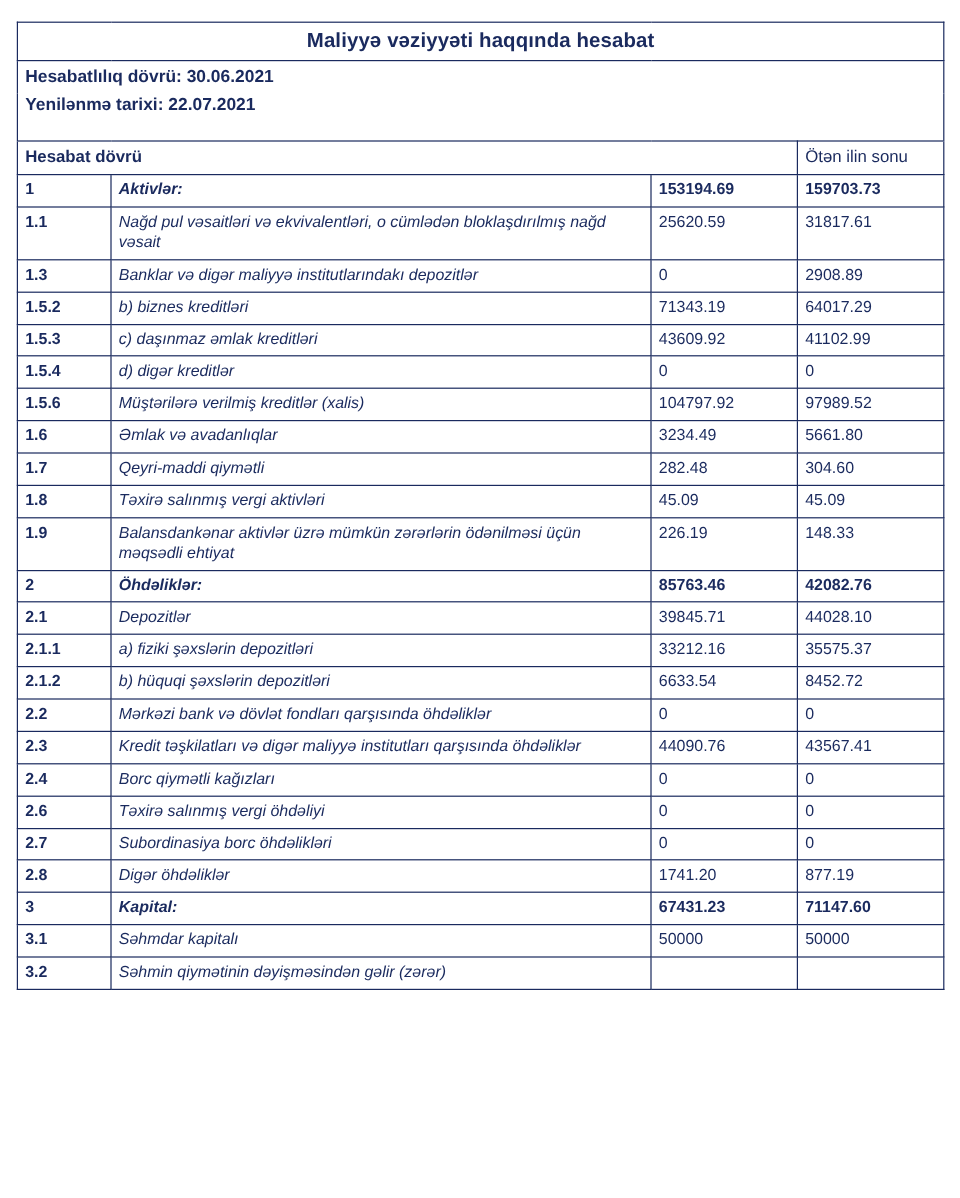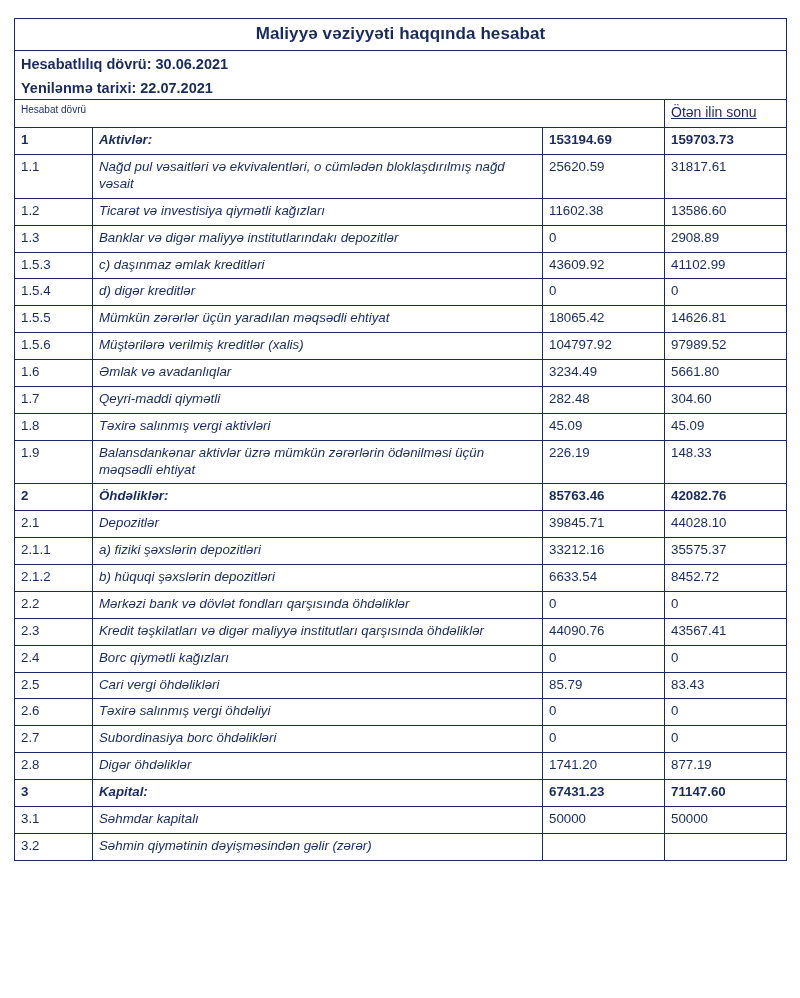--- a/index.html
+++ b/index.html
@@ -57,7 +57,7 @@
   }
   .meta-cell.second {
     padding-top: 1px;
-    padding-bottom: 2px;
+    padding-bottom: 20px;
     border-top: none !important;
   }
   .hdr-period {

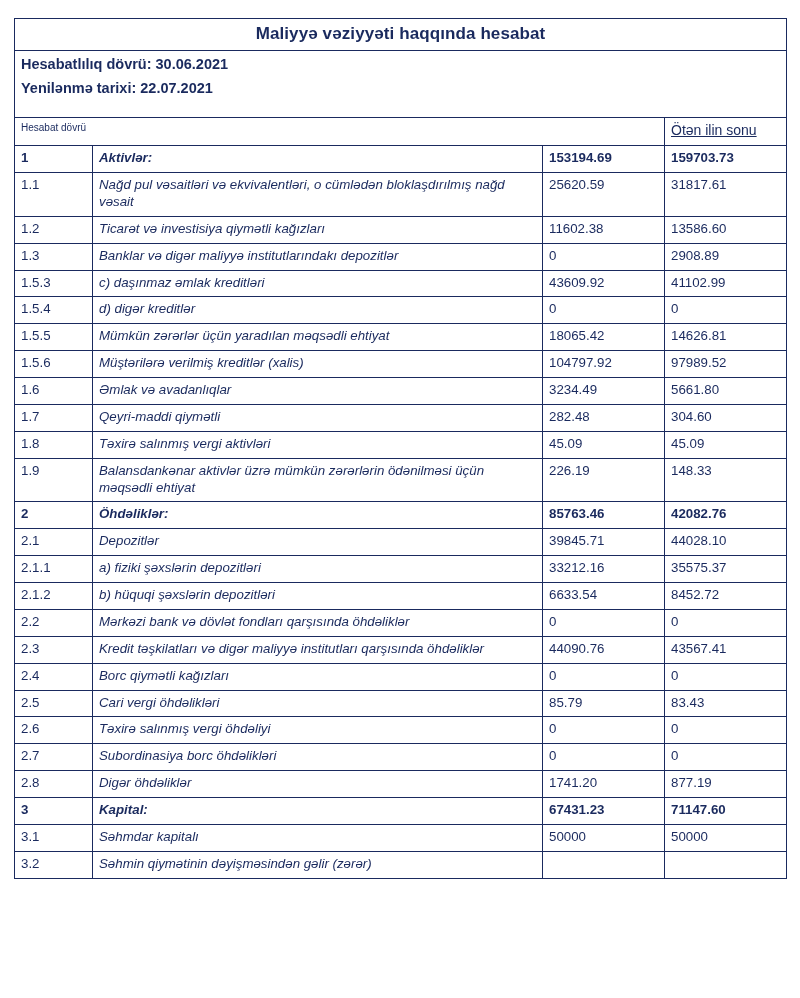--- a/index.html
+++ b/index.html
@@ -61,9 +61,10 @@
     border-top: none !important;
   }
   .hdr-period {
-    font-size: 10px;
+    font-size: 14px;
     padding: 7px 6px 7px 10px;
     border-right: 1px solid #1a2a5e;
+    font-weight: bold;
   }
   .hdr-prev {
     font-size: 14px;

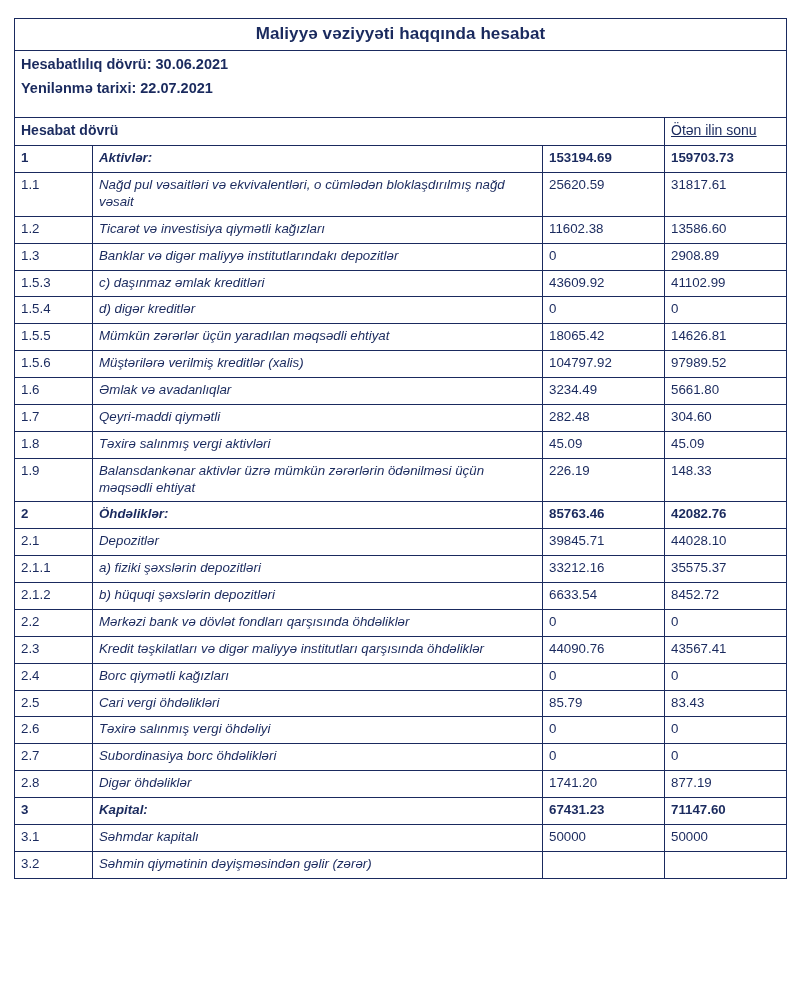--- a/index.html
+++ b/index.html
@@ -70,7 +70,6 @@
     font-size: 14px;
     padding: 7px 6px 7px 8px;
     line-height: 1.3;
-    text-decoration: underline;
   }
   .code { padding-left: 8px; }
   .name { padding-left: 12px; font-style: italic; }

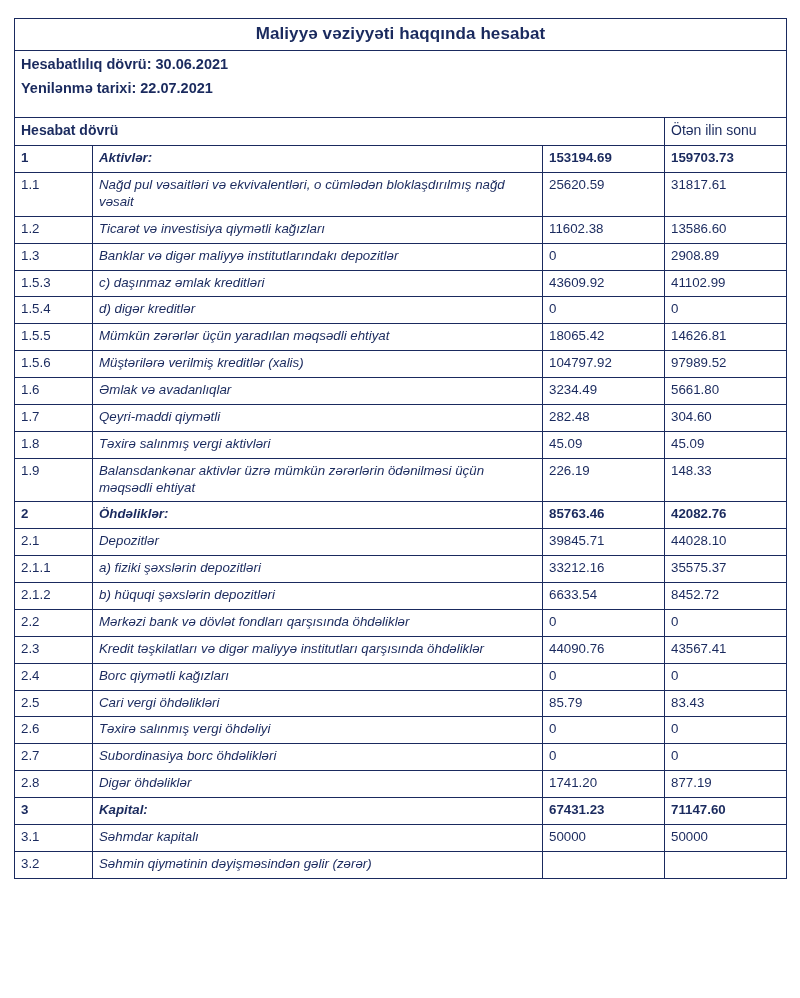--- a/index.html
+++ b/index.html
@@ -71,7 +71,7 @@
     padding: 7px 6px 7px 8px;
     line-height: 1.3;
   }
-  .code { padding-left: 8px; }
+  .code { padding-left: 8px; font-weight: bold; }
   .name { padding-left: 12px; font-style: italic; }
   .num  { padding-left: 8px; }
   tr.section td { font-weight: bold; }

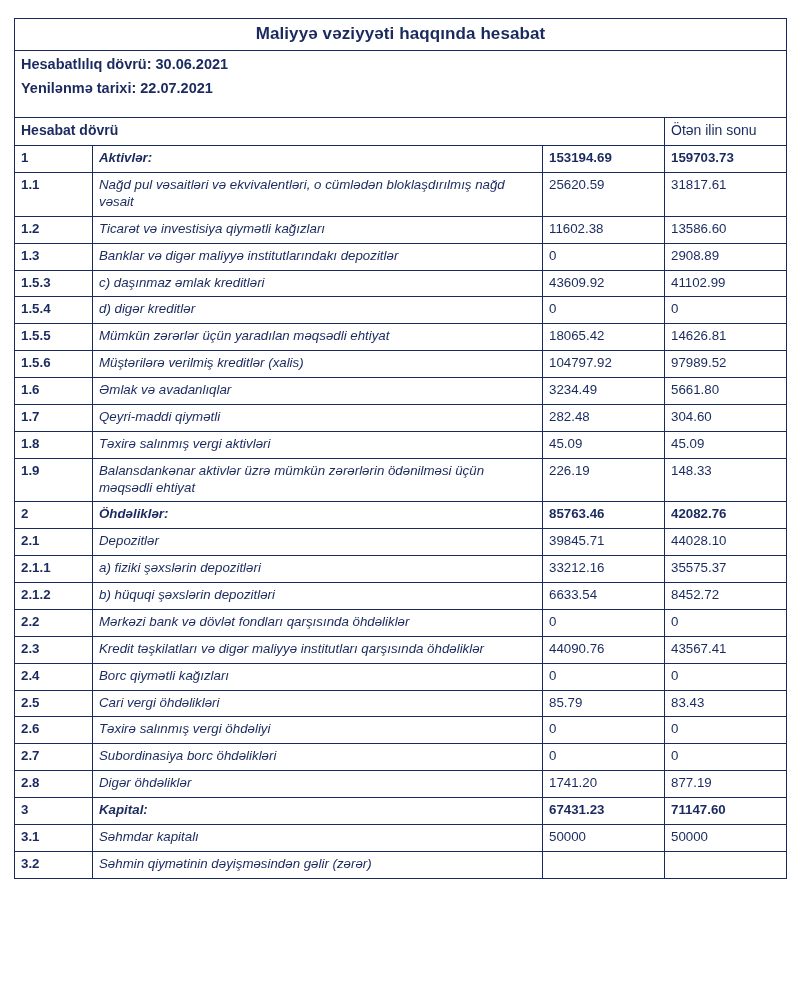--- a/index.html
+++ b/index.html
@@ -115,12 +115,6 @@
         <td class="num">31817.61</td>
       </tr>
       <tr>
-        <td class="code">1.2</td>
-        <td class="name">Ticarət və investisiya qiymətli kağızları</td>
-        <td class="num">11602.38</td>
-        <td class="num">13586.60</td>
-      </tr>
-      <tr>
         <td class="code">1.3</td>
         <td class="name">Banklar və digər maliyyə institutlarındakı depozitlər</td>
         <td class="num">0</td>

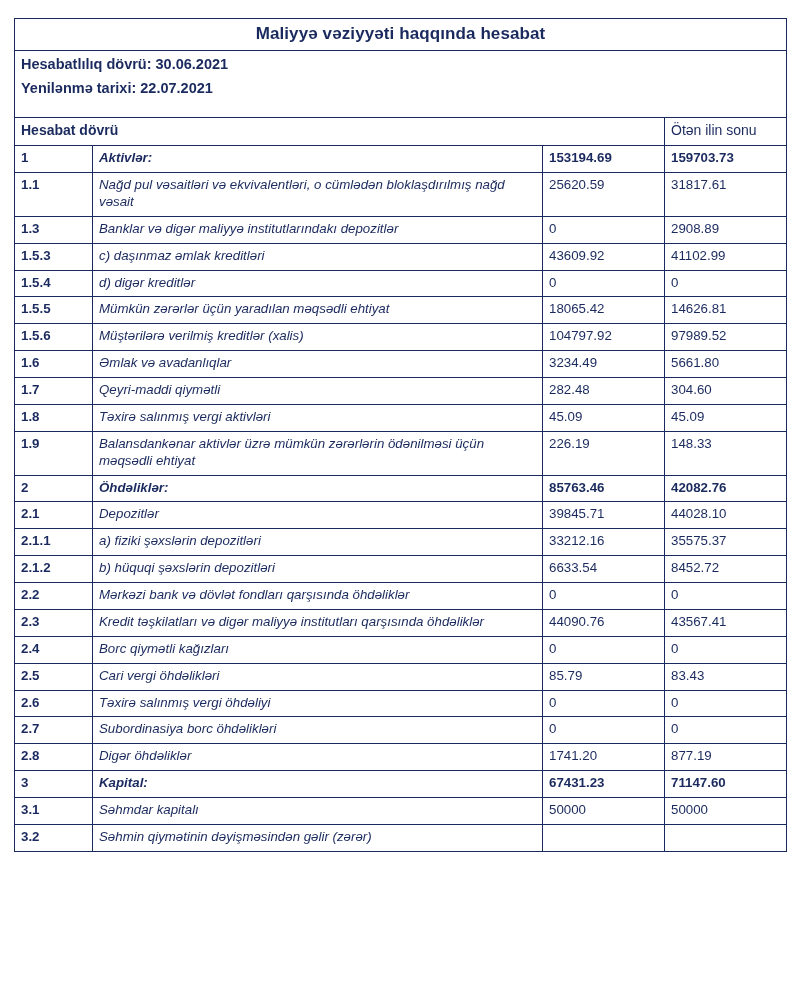--- a/index.html
+++ b/index.html
@@ -121,6 +121,12 @@
         <td class="num">2908.89</td>
       </tr>
       <tr>
+        <td class="code">1.5.2</td>
+        <td class="name">b) biznes kreditləri</td>
+        <td class="num">71343.19</td>
+        <td class="num">64017.29</td>
+      </tr>
+      <tr>
         <td class="code">1.5.3</td>
         <td class="name">c) daşınmaz əmlak kreditləri</td>
         <td class="num">43609.92</td>

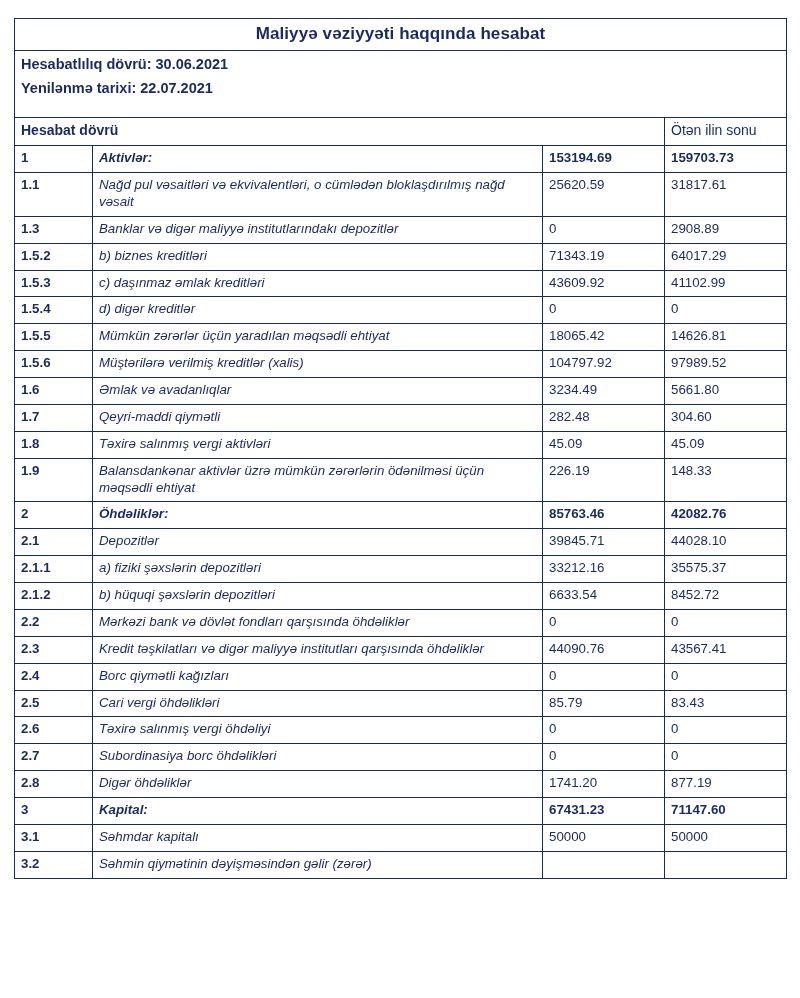--- a/index.html
+++ b/index.html
@@ -139,12 +139,6 @@
         <td class="num">0</td>
       </tr>
       <tr>
-        <td class="code">1.5.5</td>
-        <td class="name">Mümkün zərərlər üçün yaradılan məqsədli ehtiyat</td>
-        <td class="num">18065.42</td>
-        <td class="num">14626.81</td>
-      </tr>
-      <tr>
         <td class="code">1.5.6</td>
         <td class="name">Müştərilərə verilmiş kreditlər (xalis)</td>
         <td class="num">104797.92</td>

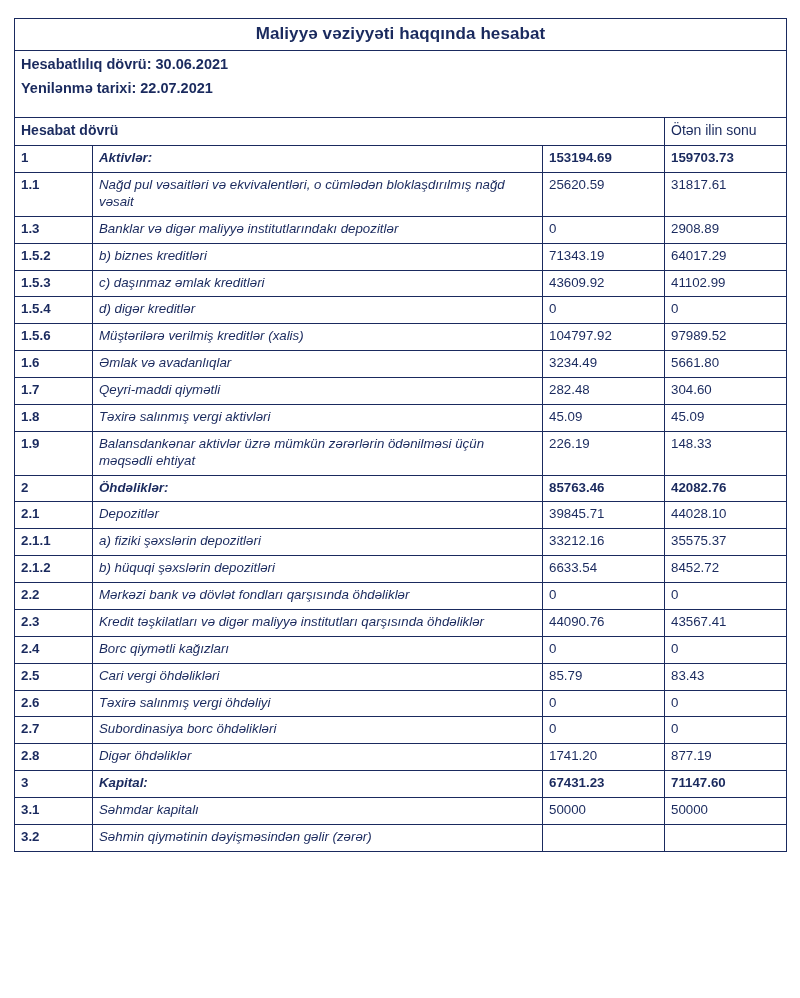--- a/index.html
+++ b/index.html
@@ -211,12 +211,6 @@
         <td class="num">0</td>
       </tr>
       <tr>
-        <td class="code">2.5</td>
-        <td class="name">Cari vergi öhdəlikləri</td>
-        <td class="num">85.79</td>
-        <td class="num">83.43</td>
-      </tr>
-      <tr>
         <td class="code">2.6</td>
         <td class="name">Təxirə salınmış vergi öhdəliyi</td>
         <td class="num">0</td>

